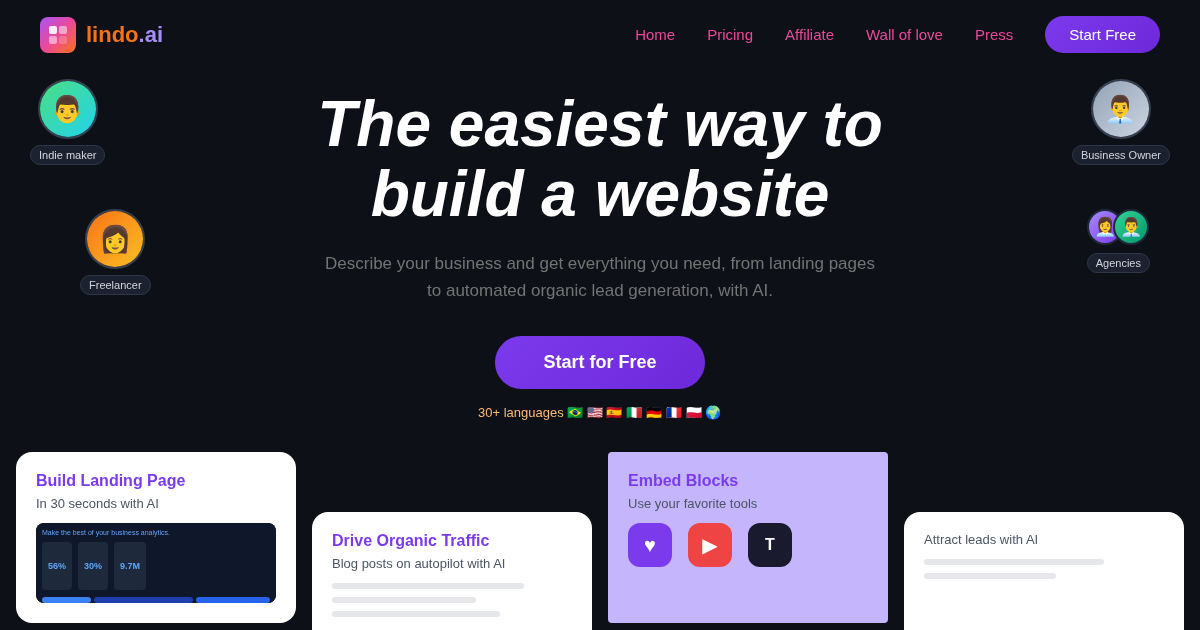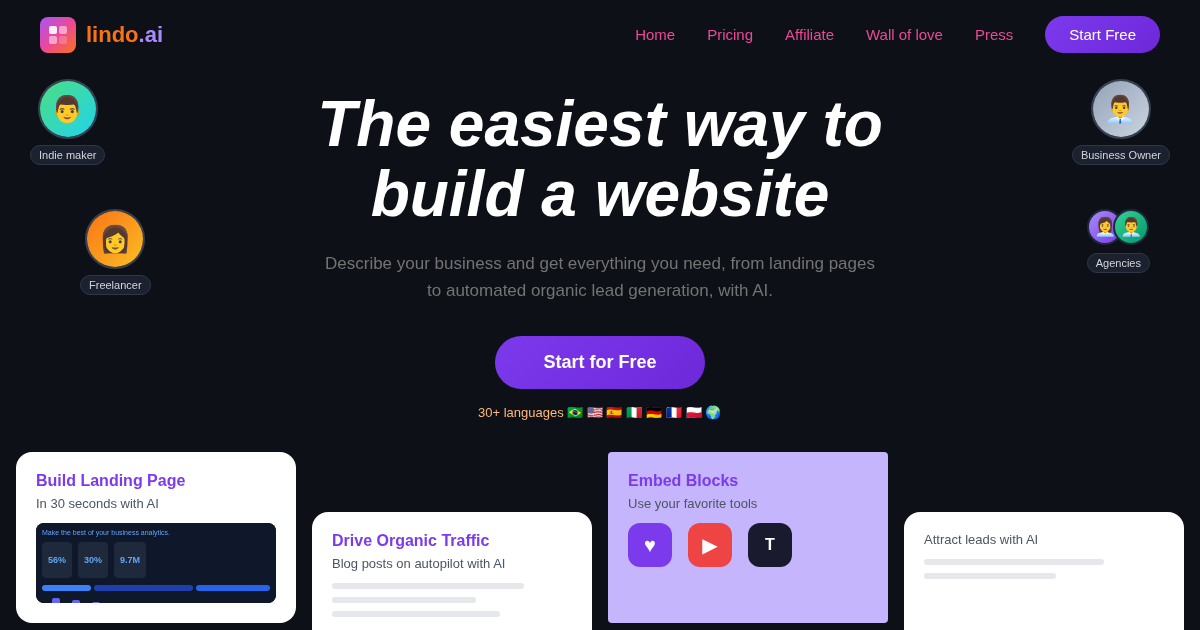--- a/index.html
+++ b/index.html
@@ -329,7 +329,7 @@
     .stat-box {
       background: #1e293b;
       border-radius: 4px;
-      padding: 13px 6px;
+      padding: 19px 6px;
       font-size: 8px;
       color: #94a3b8;
     }

